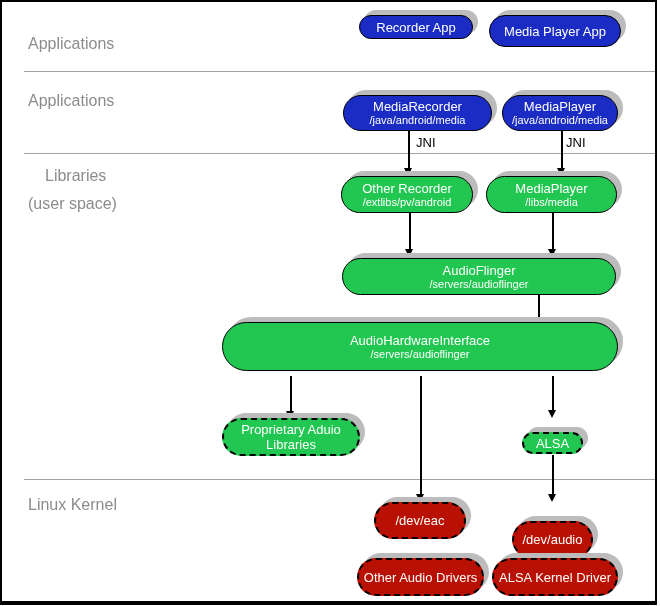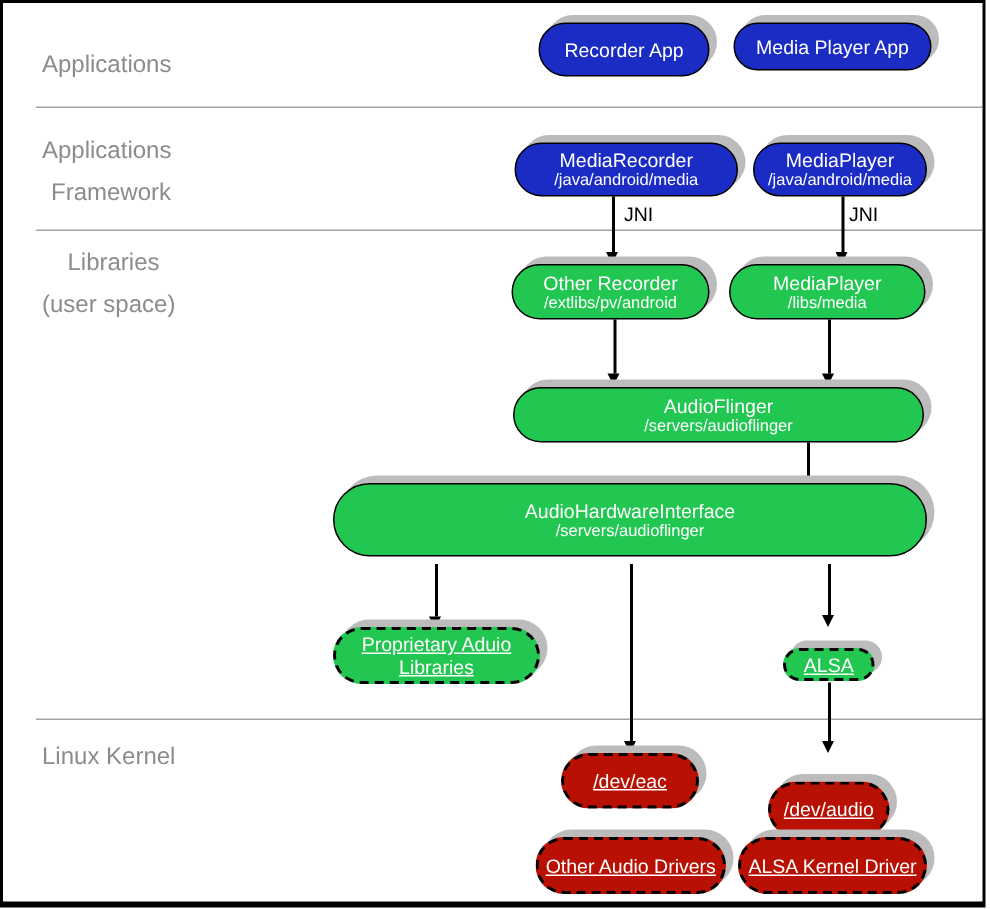--- a/index.html
+++ b/index.html
@@ -66,7 +66,7 @@
     <span class="ln">Linux Kernel</span>
   </div>
 
-  <div class="node blue solid" style="left:359px;top:15px;width:114px;height:36px">
+  <div class="node blue solid" style="left:359px;top:15px;width:114px;height:24px">
     <span class="t">Recorder App</span>
   </div>
   <div class="node blue solid" style="left:489px;top:15px;width:132px;height:32px">

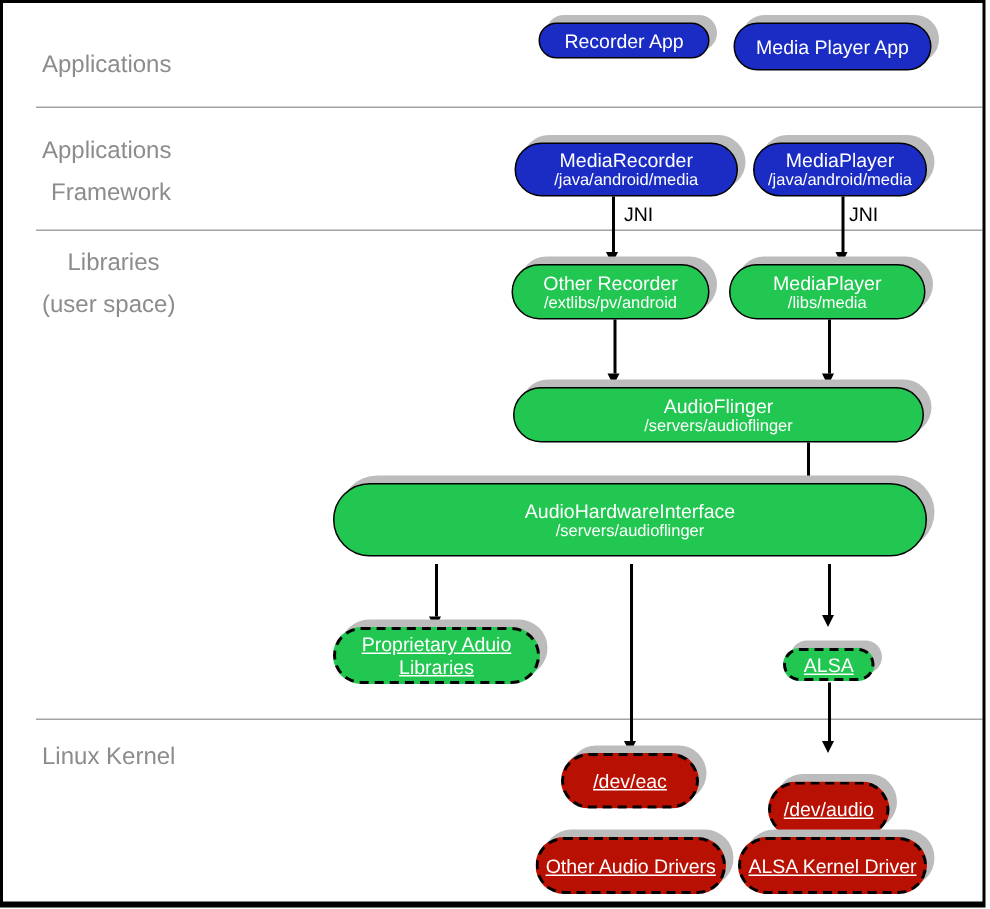--- a/index.html
+++ b/index.html
@@ -56,7 +56,6 @@
   </div>
   <div class="layer-label" style="left:28px;top:87px">
     <span class="ln">Applications</span>
-    <span class="ln" style="padding-left:6px">Framework</span>
   </div>
   <div class="layer-label" style="left:28px;top:162px">
     <span class="ln" style="padding-left:17px">Libraries</span>

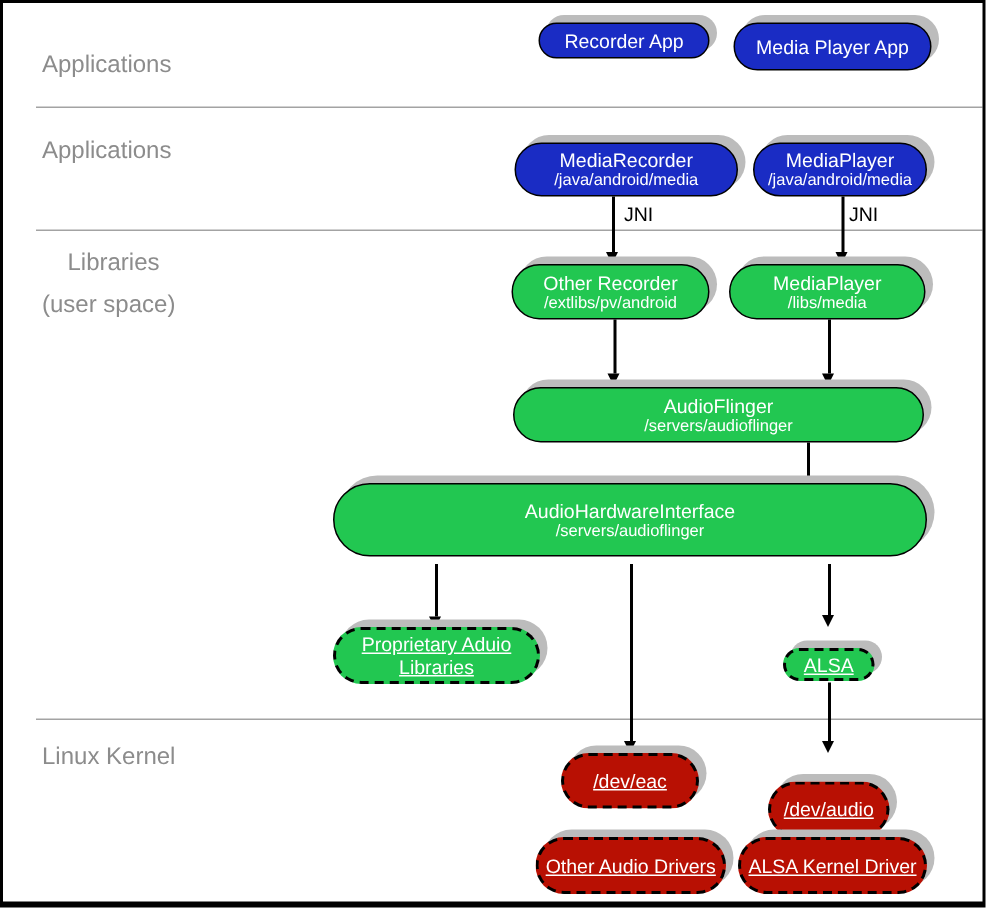--- a/index.html
+++ b/index.html
@@ -28,7 +28,7 @@
     box-shadow:5px -5px 0 #bcbcbc;
   }
   .solid  { border:1.5px solid #000; }
-  .dashed { border:2px dashed #000;text-decoration:underline; }
+  .dashed { border:2px dashed #000; }
   .blue  { background:#1a2cc4; }
   .green { background:#22c751; }
   .red   { background:#b81003; }

